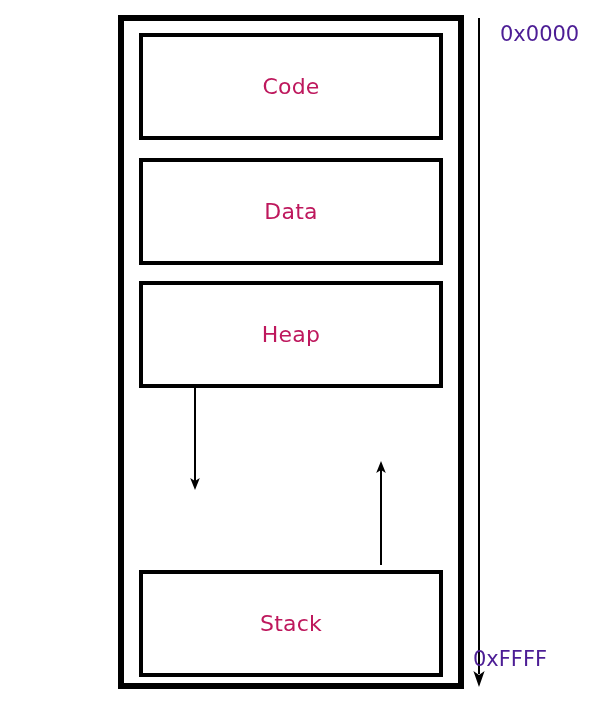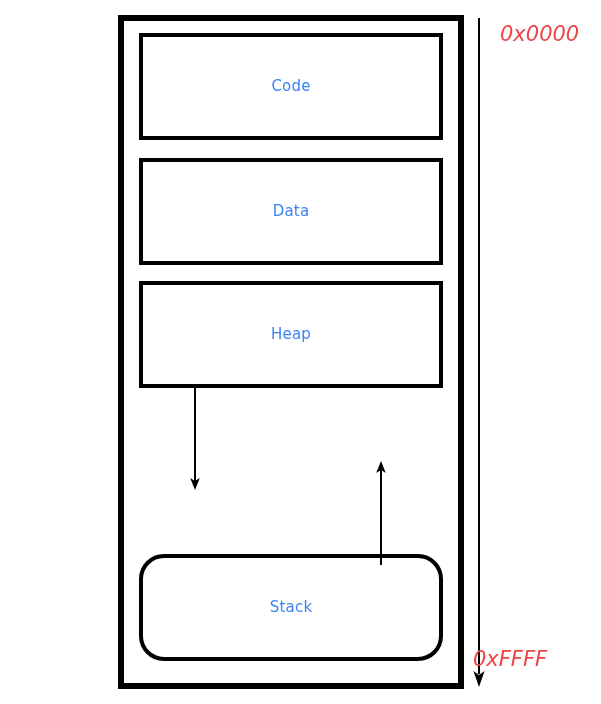--- a/index.html
+++ b/index.html
@@ -85,10 +85,9 @@
     position: absolute;
     font-size: 21px;
     line-height: 1;
-    color: #ef4444;
+    color: #4c1d95;
     white-space: nowrap;
     user-select: none;
-    font-style: italic;
   }
   #address-label-top    { left: 500px; top: 24px; }
   #address-label-bottom { left: 473px; top: 649px; }

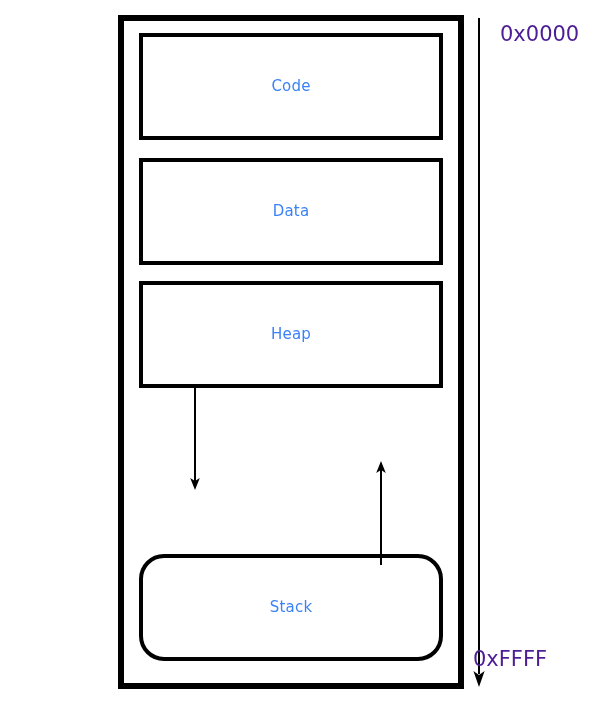--- a/index.html
+++ b/index.html
@@ -50,9 +50,9 @@
     justify-content: center;
   }
   .segment-label {
-    font-size: 15px;
+    font-size: 22px;
     line-height: 1;
-    color: #3b82f6;
+    color: #be185d;
     letter-spacing: 0.2px;
     user-select: none;
   }

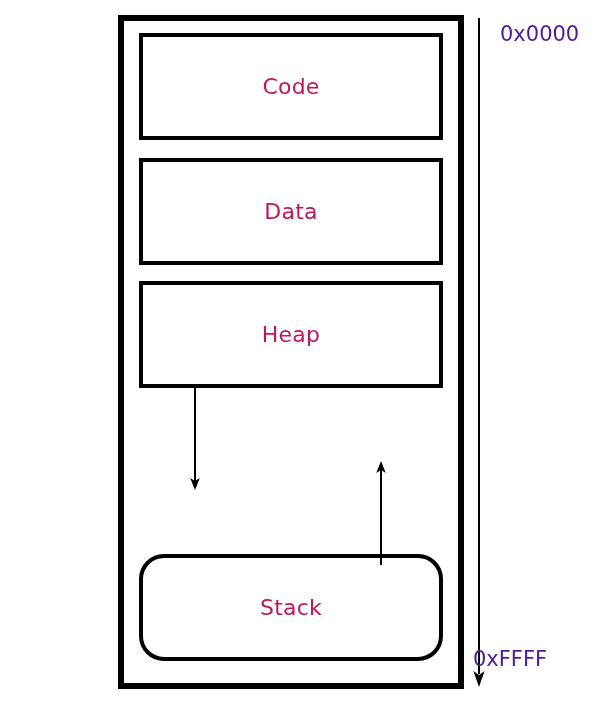--- a/index.html
+++ b/index.html
@@ -60,7 +60,7 @@
   #segment-code  { top: 33px;  height: 107px; }
   #segment-data  { top: 158px; height: 107px; }
   #segment-heap  { top: 281px; height: 107px; }
-  #segment-stack { top: 554px; height: 107px; border-radius: 25px; }
+  #segment-stack { top: 570px; height: 107px; }
 
   
   .growth-arrow {

